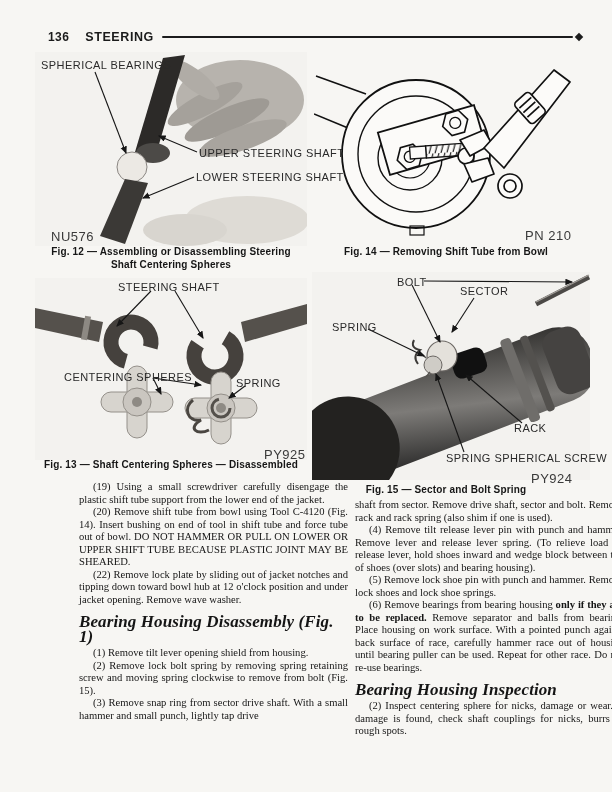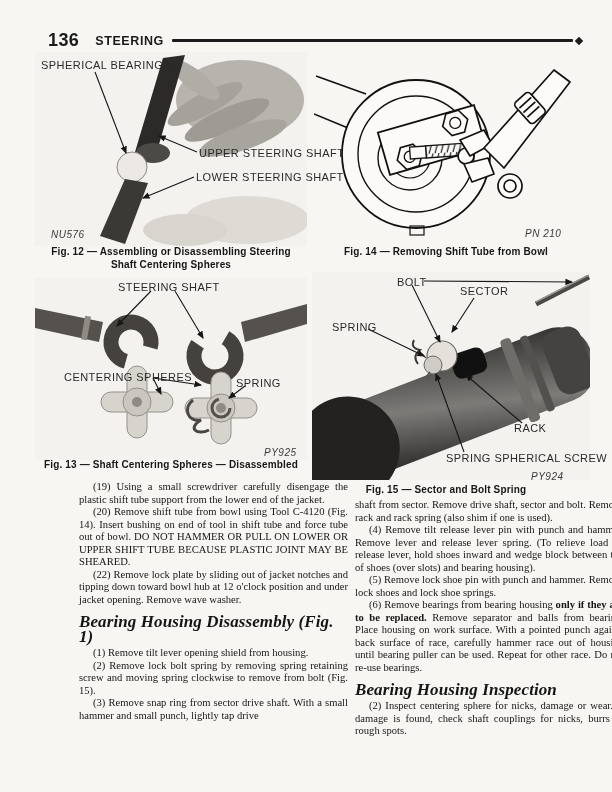--- a/index.html
+++ b/index.html
@@ -10,7 +10,7 @@
   }
   
   .hdr{position:absolute;left:48px;right:30px;top:30px;display:flex;align-items:center;}
-  .hdr .num{font-weight:bold;font-size:18px;letter-spacing:.4px;margin-right:16px;}
+  .hdr .num{font-weight:bold;font-size:12px;letter-spacing:.4px;margin-right:16px;}
   .hdr .sec{font-weight:bold;font-size:12.5px;letter-spacing:.6px;margin-right:8px;}
   .hdr .rule{flex:1;height:2.2px;background:#1c1c1c;border-radius:1px;}
   .hdr .dia{width:6px;height:6px;background:#1c1c1c;transform:rotate(45deg);margin-left:3px;}

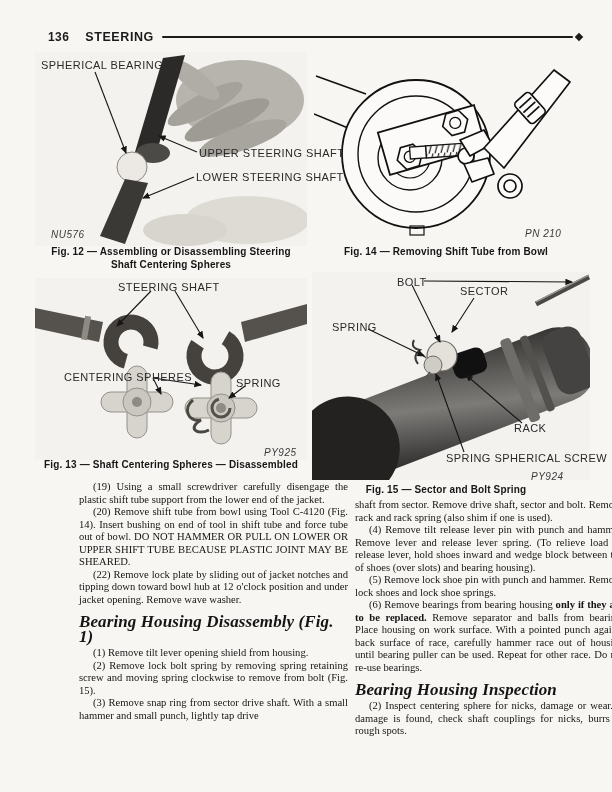--- a/index.html
+++ b/index.html
@@ -22,7 +22,7 @@
     white-space:nowrap;font-family:"Liberation Sans",sans-serif;
   }
   .photo-code{
-    position:absolute;font-size:10px;letter-spacing:.5px;color:#3a3a3a;white-space:nowrap;font-style:italic;
+    position:absolute;font-size:13px;letter-spacing:.5px;color:#3a3a3a;white-space:nowrap;
   }
   
   .fig-caption{

